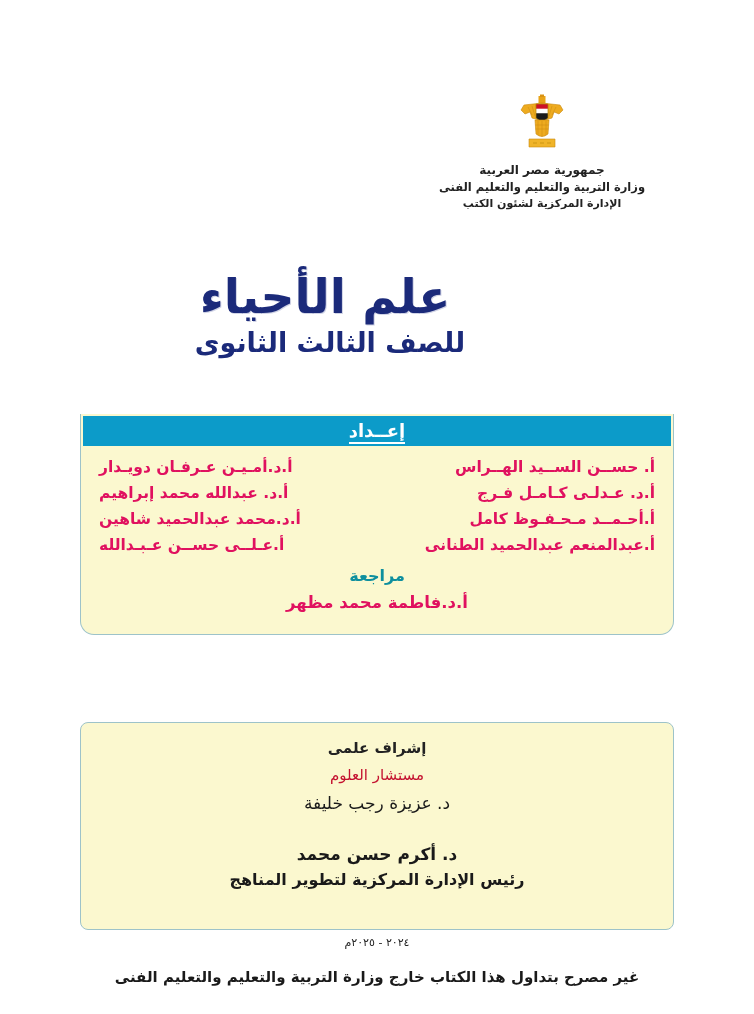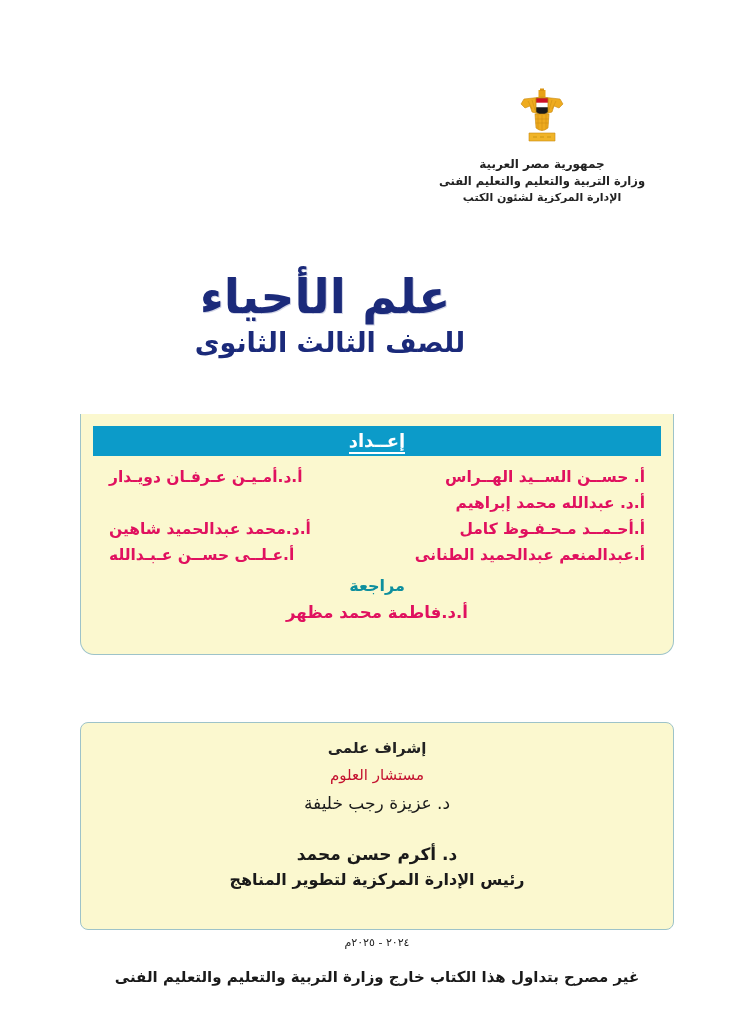--- a/index.html
+++ b/index.html
@@ -28,7 +28,7 @@
   
   .emblem-block {
     position: absolute;
-    top: 88px;
+    top: 94px;
     right: 62px;
     width: 300px;
     text-align: center;

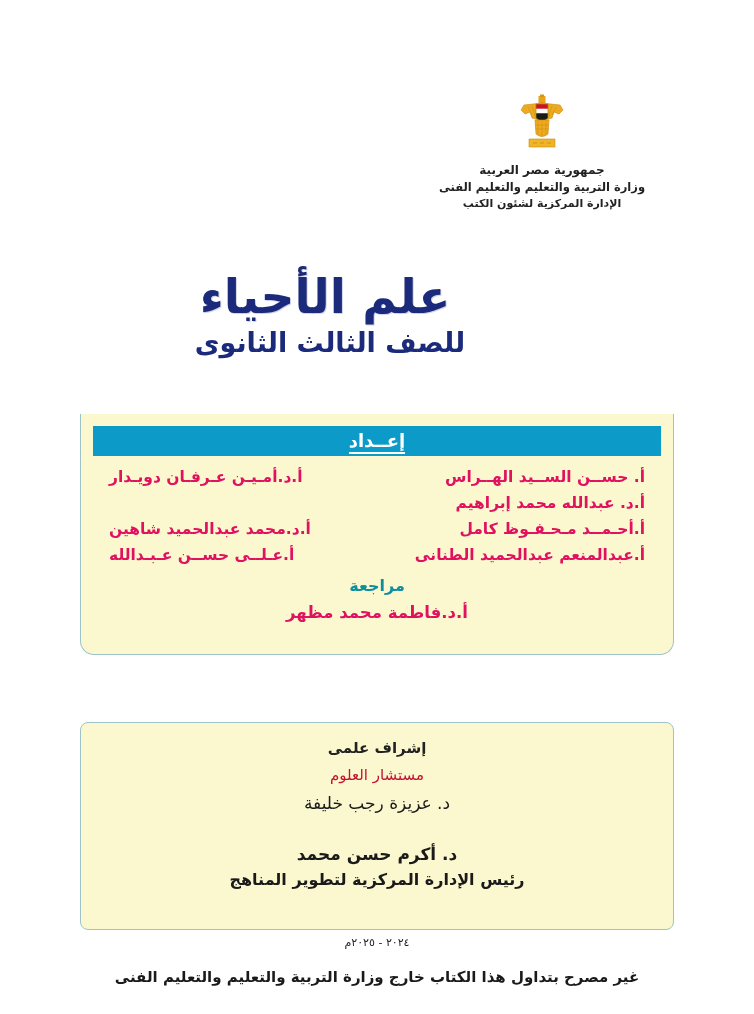--- a/index.html
+++ b/index.html
@@ -92,7 +92,7 @@
     top: 414px;
     border-radius: 0 0 14px 14px;
     border-top: none;
-    padding: 12px;
+    padding: 2px;
     overflow: hidden;
   }
   .prep-bar {

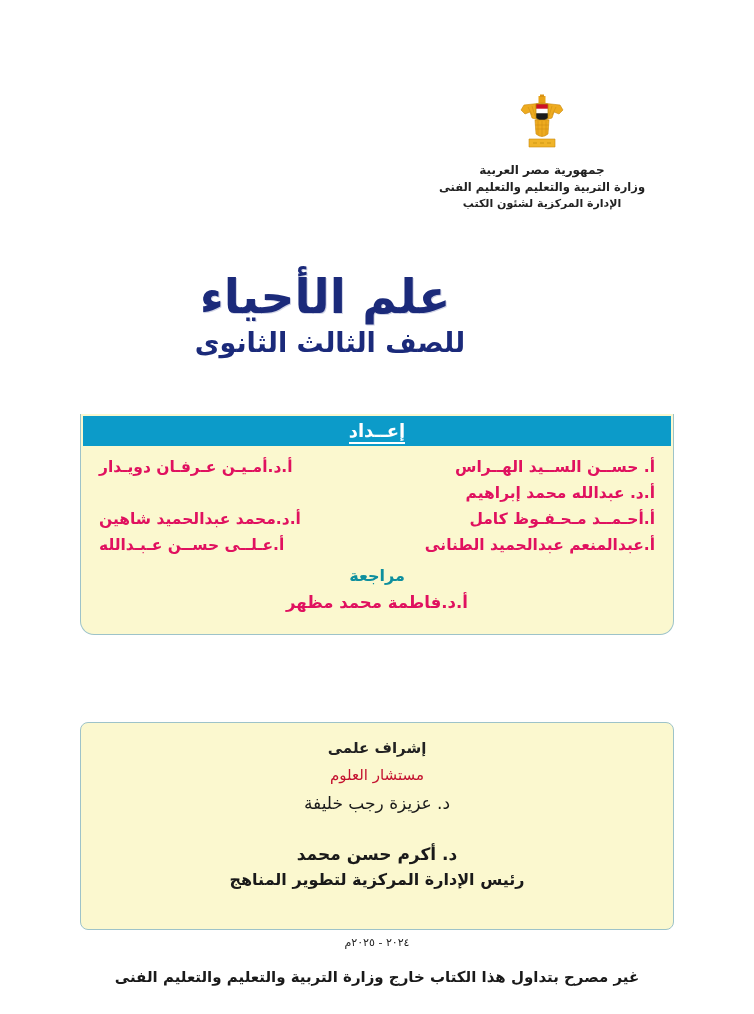--- a/index.html
+++ b/index.html
@@ -276,6 +276,7 @@
         <div class="author-name left">أ.د.أمـيـن عـرفـان دويـدار</div>
       </div>
       <div class="author-row">
+        <div class="author-name right">أ.د.  عـدلـى  كـامـل  فـرج</div>
         <div class="author-name left">أ.د. عبدالله محمد إبراهيم</div>
       </div>
       <div class="author-row">

